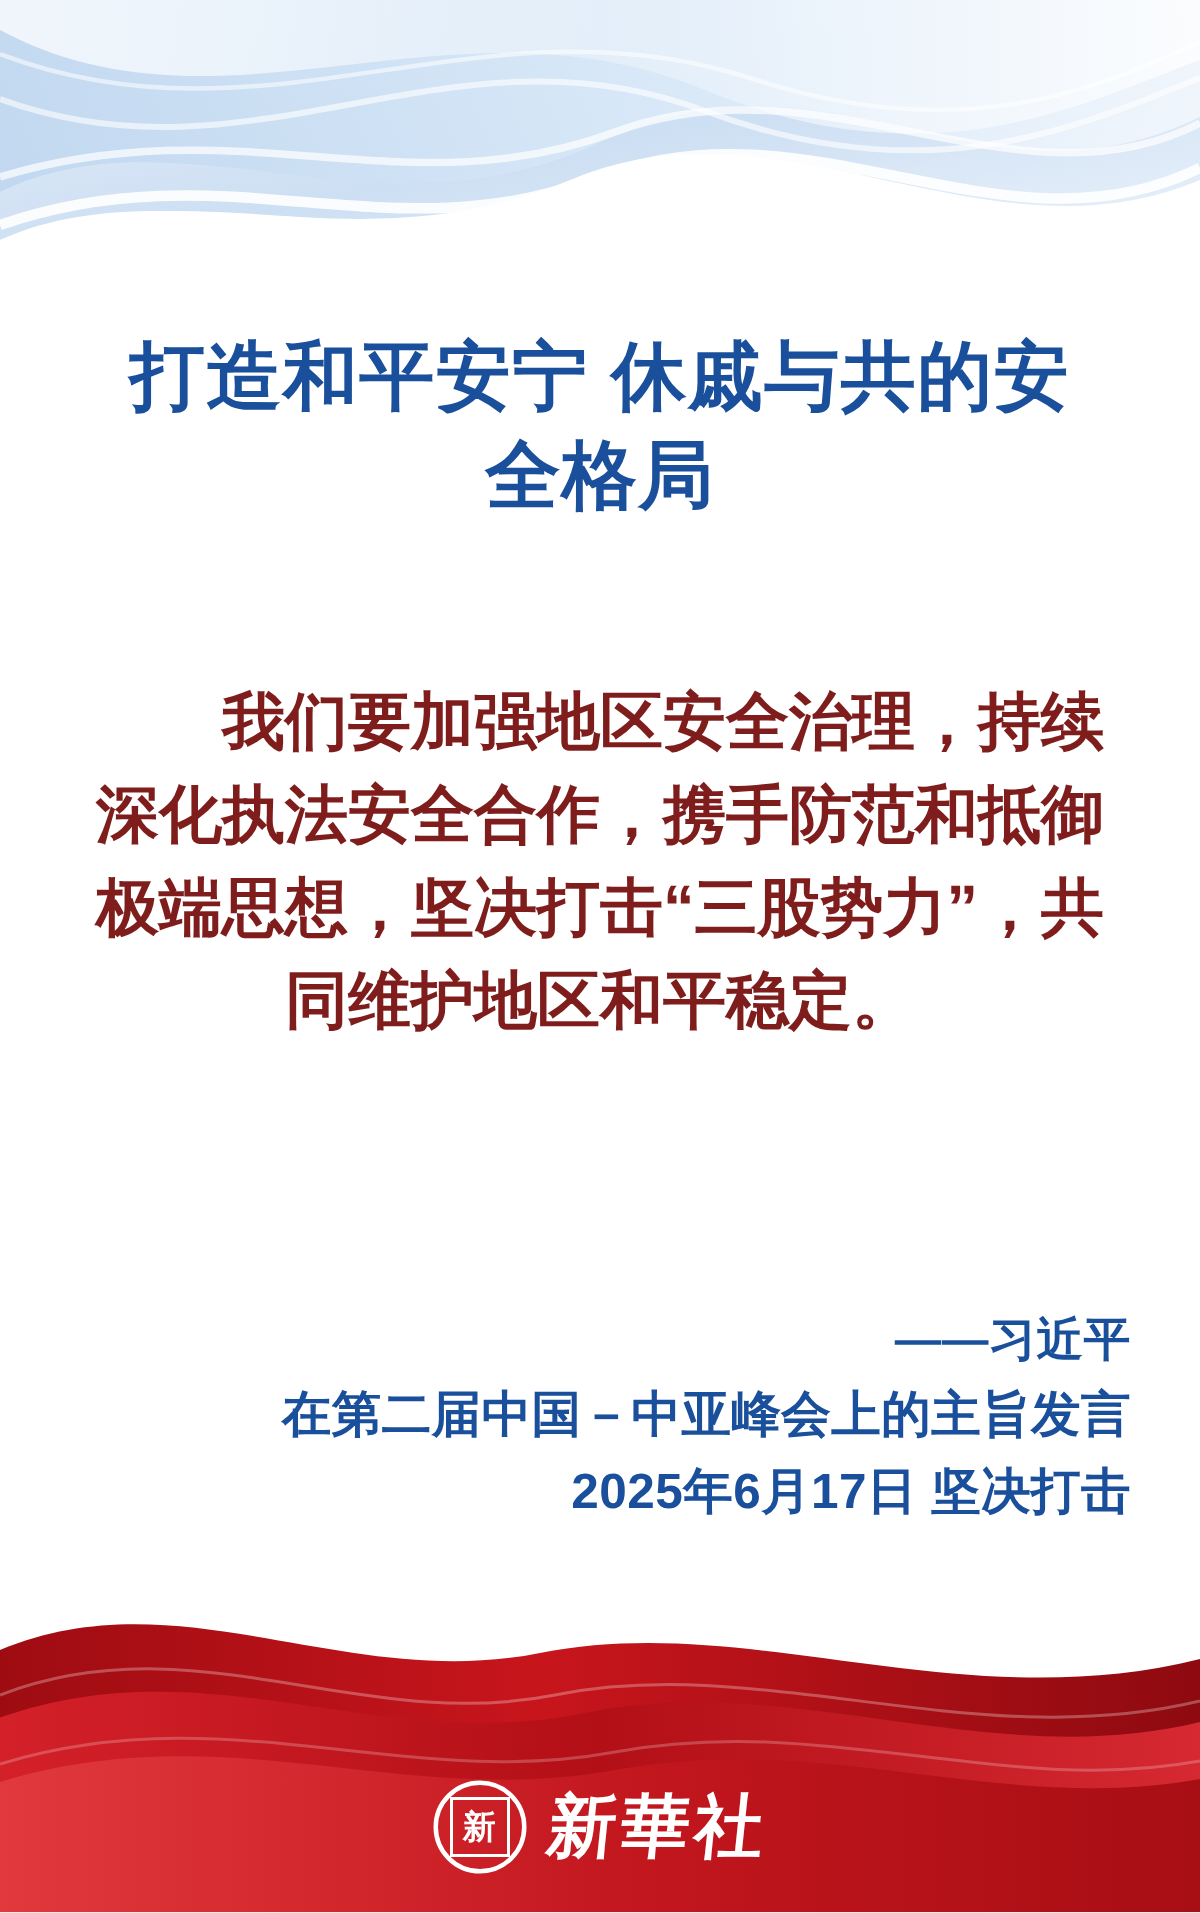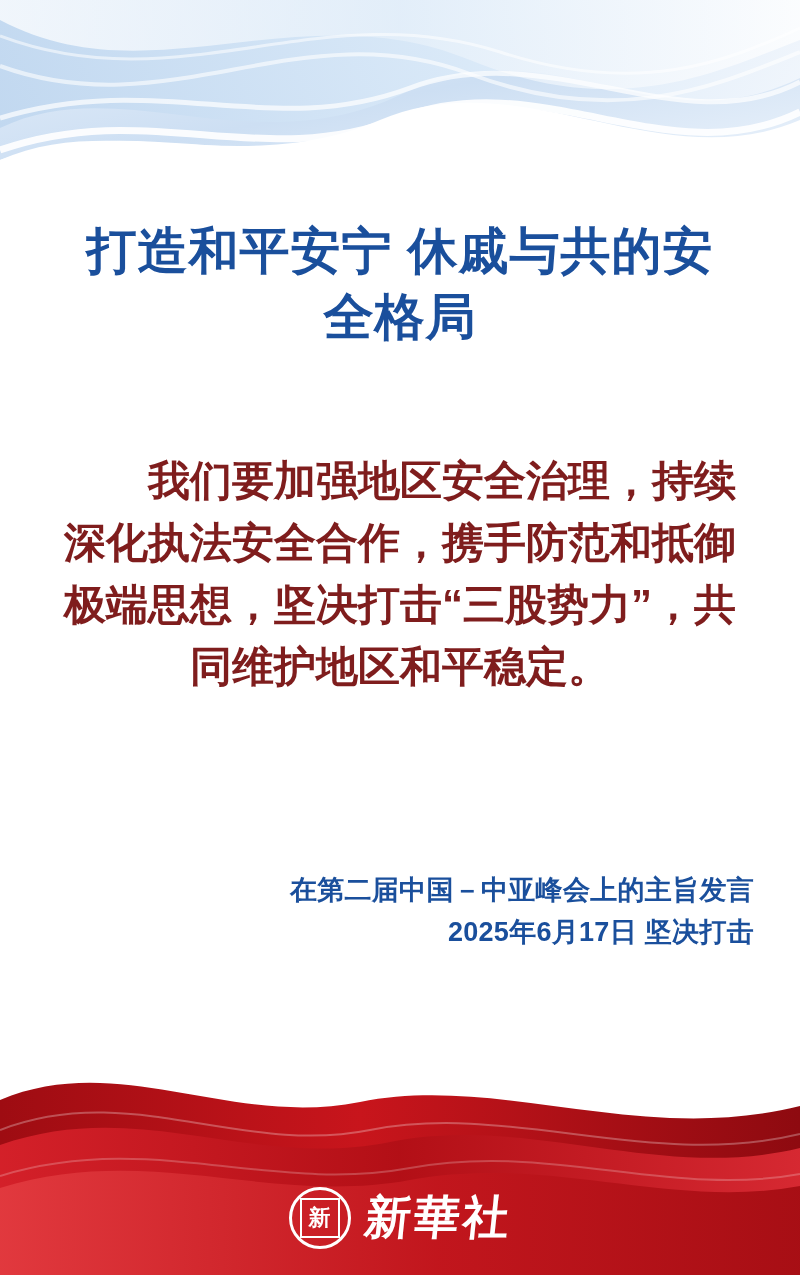--- a/index.html
+++ b/index.html
@@ -208,6 +208,7 @@
     <div class="body-text">我们要加强地区安全治理，持续深化执法安全合作，携手防范和抵御极端思想，坚决打击“三股势力”，共同维护地区和平稳定。</div>
 
     <div class="attribution">
+      <div class="attr-author">——习近平</div>
       <div class="attr-line">在第二届中国－中亚峰会上的主旨发言</div>
       <div class="attr-line">2025年6月17日 坚决打击</div>
     </div>

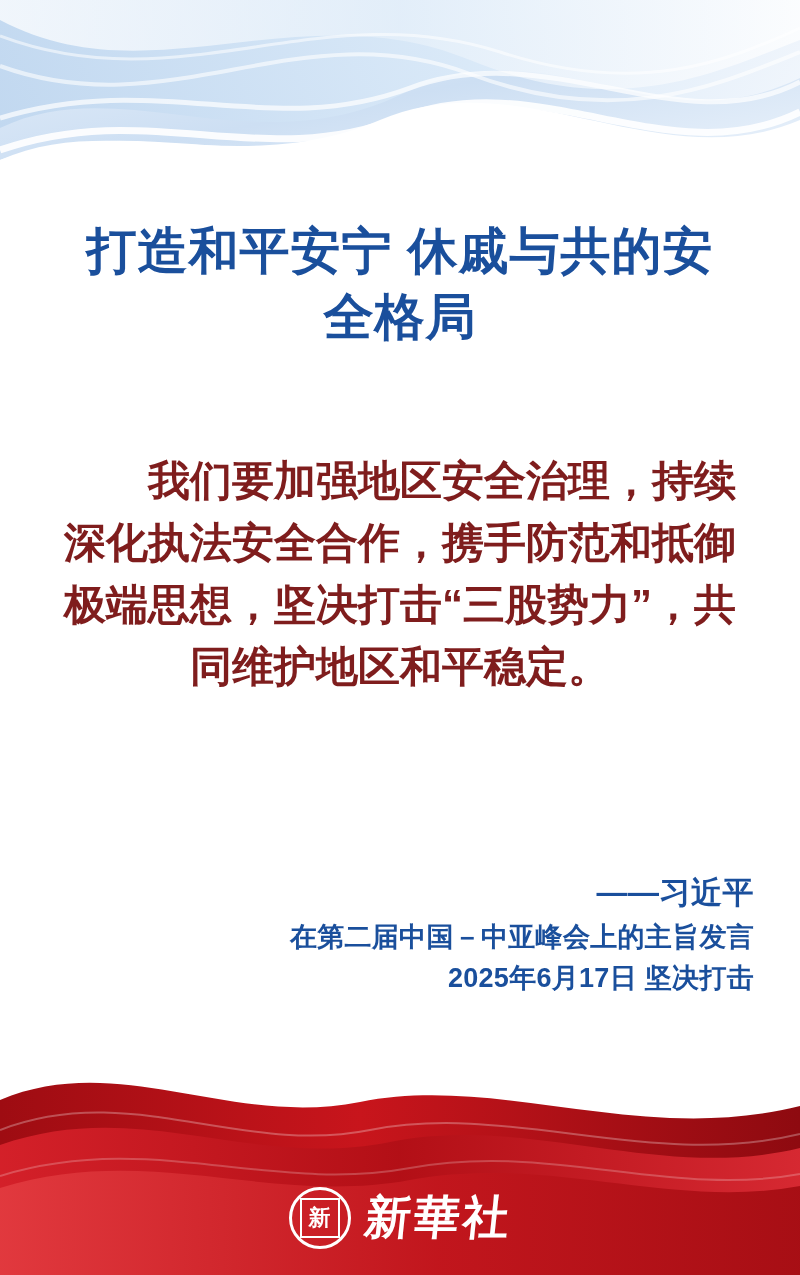--- a/index.html
+++ b/index.html
@@ -88,7 +88,7 @@
     letter-spacing: 0.5px;
   }
   .attr-line {
-    font-size: 27px;
+    font-size: 33px;
     font-weight: bold;
     line-height: 1.55;
     letter-spacing: 0.3px;

